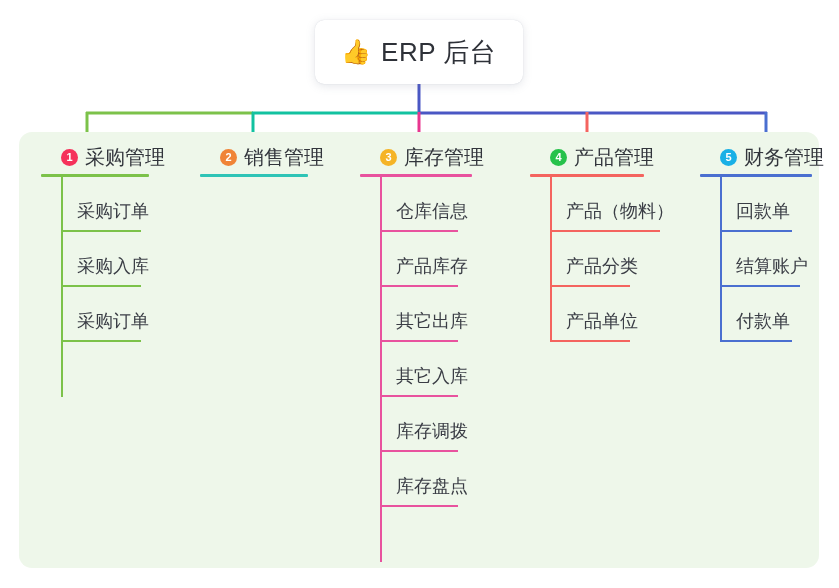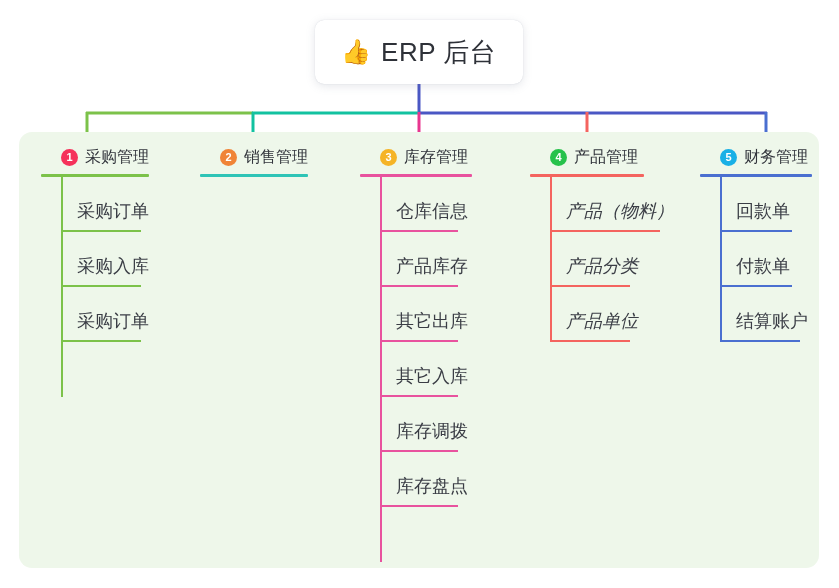--- a/index.html
+++ b/index.html
@@ -68,7 +68,7 @@
     flex:0 0 17px;
   }
   .col-title{
-    font-size:16px;color:#32353c;white-space:nowrap;
+    font-size:20px;color:#32353c;white-space:nowrap;
   }
   .col-rule{
     height:3px;border-radius:1px;margin-top:4px;

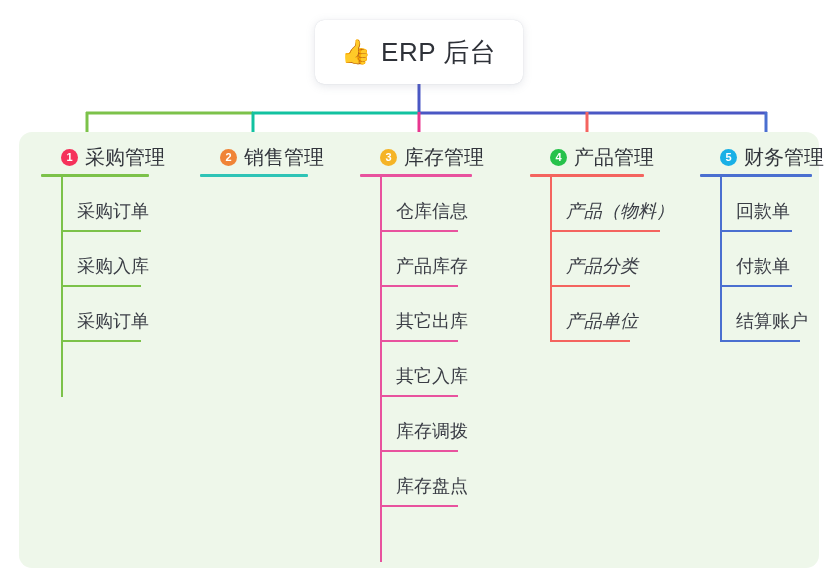--- a/index.html
+++ b/index.html
@@ -189,7 +189,7 @@
           <div class="col-title">产品管理</div>
         </div>
         <div class="col-rule" style="width: 114px; background: rgb(244, 100, 95);"></div>
-        <div class="col-body" style="height: 148px; font-style: italic;">
+        <div class="col-body" style="height: 148px;">
           <div class="spine" style="height: 165px; background: rgb(244, 100, 95);"></div>
           <div class="leaf">
             <div class="leaf-text">产品（物料）</div>

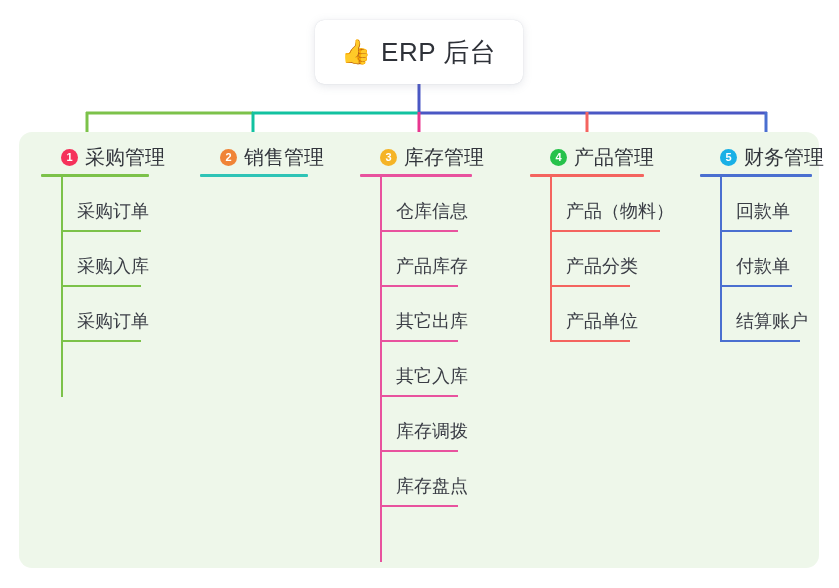--- a/index.html
+++ b/index.html
@@ -218,13 +218,13 @@
             <div class="leaf-rule" style="width: 72px; background: rgb(74, 111, 208);"></div>
           </div>
           <div class="leaf">
+            <div class="leaf-text">结算账户</div>
+            <div class="leaf-rule" style="width: 80px; background: rgb(74, 111, 208);"></div>
+          </div>
+          <div class="leaf">
             <div class="leaf-text">付款单</div>
             <div class="leaf-rule" style="width: 72px; background: rgb(74, 111, 208);"></div>
           </div>
-          <div class="leaf">
-            <div class="leaf-text">结算账户</div>
-            <div class="leaf-rule" style="width: 80px; background: rgb(74, 111, 208);"></div>
-          </div>
         </div>
       </div>
     </div>

